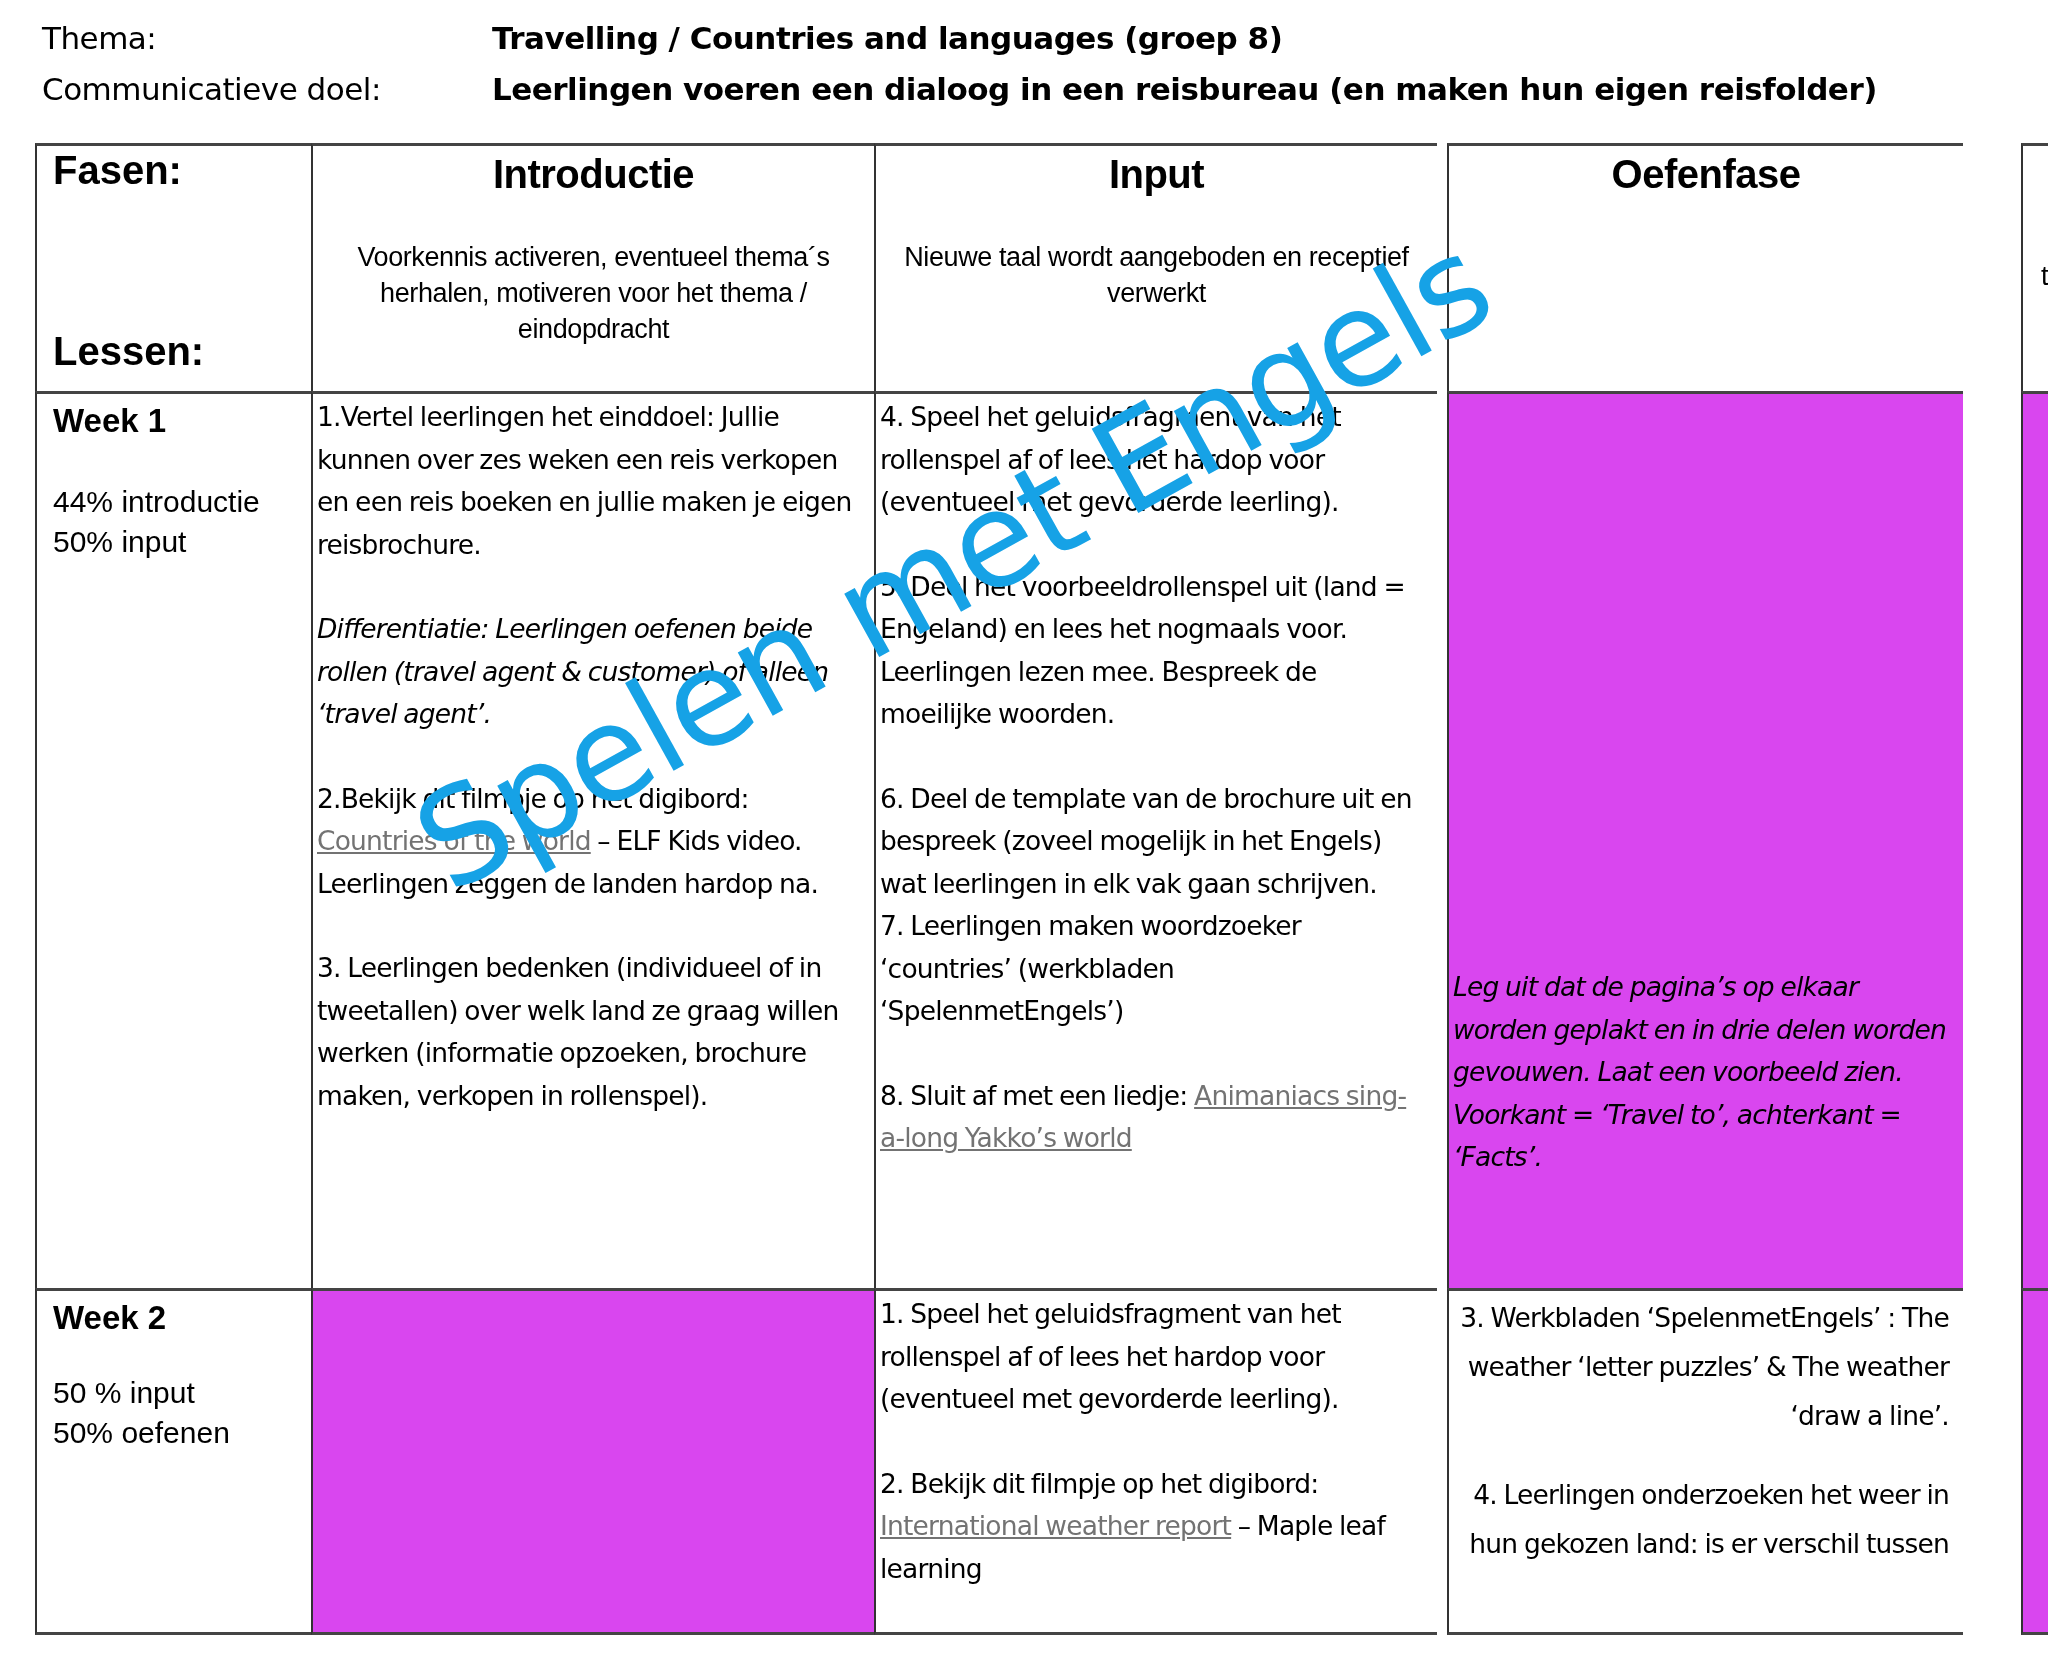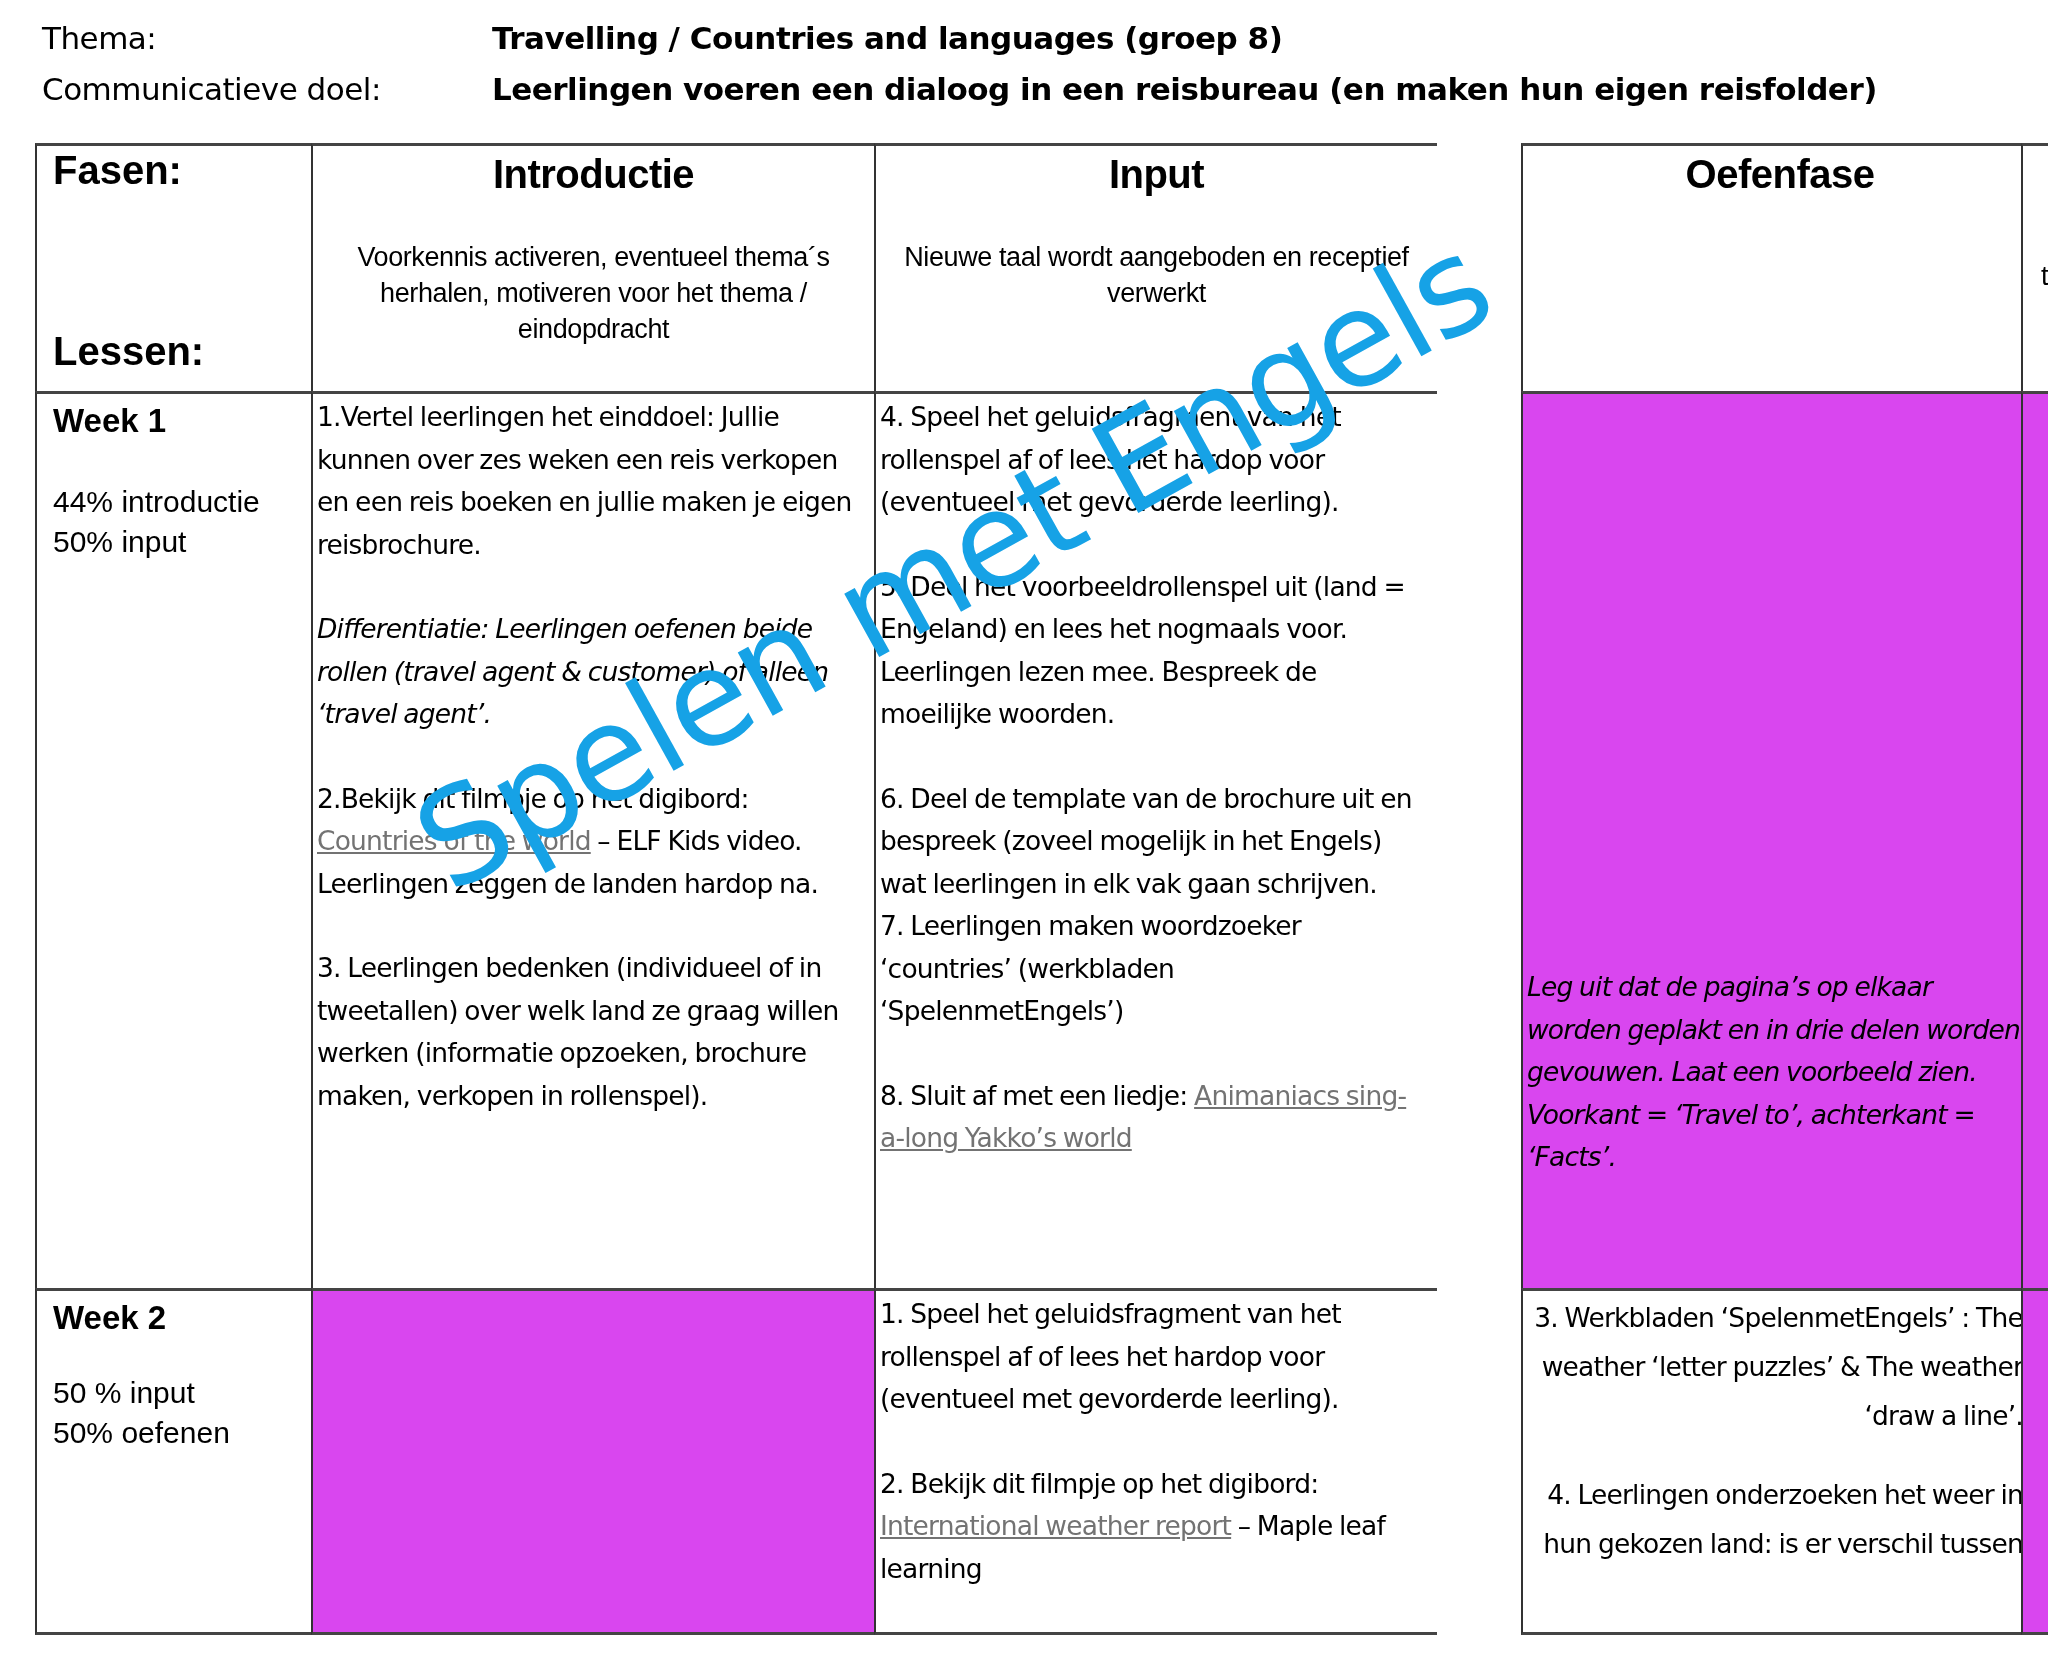--- a/index.html
+++ b/index.html
@@ -57,7 +57,7 @@
   .c0 { left: 16px; width: 292px; }
   .c1 { left: 292px; width: 563px; }
   .c2 { left: 855px; width: 563px; }
-  .c3 { left: 1502px; width: 516px; }
+  .c3 { left: 1428px; width: 516px; }
   .c4 { left: 2002px; width: 80px; }
   
   .r0 { top: 0; height: 248px; }

